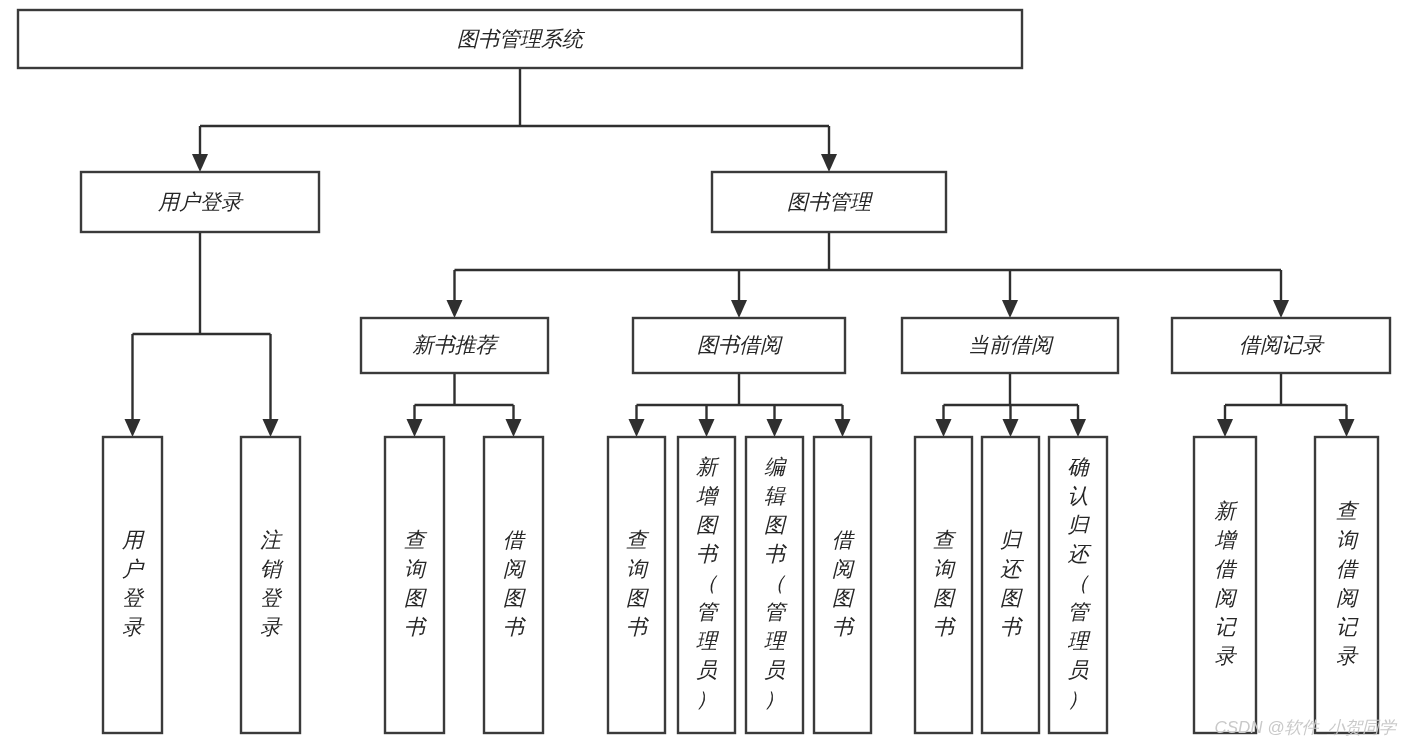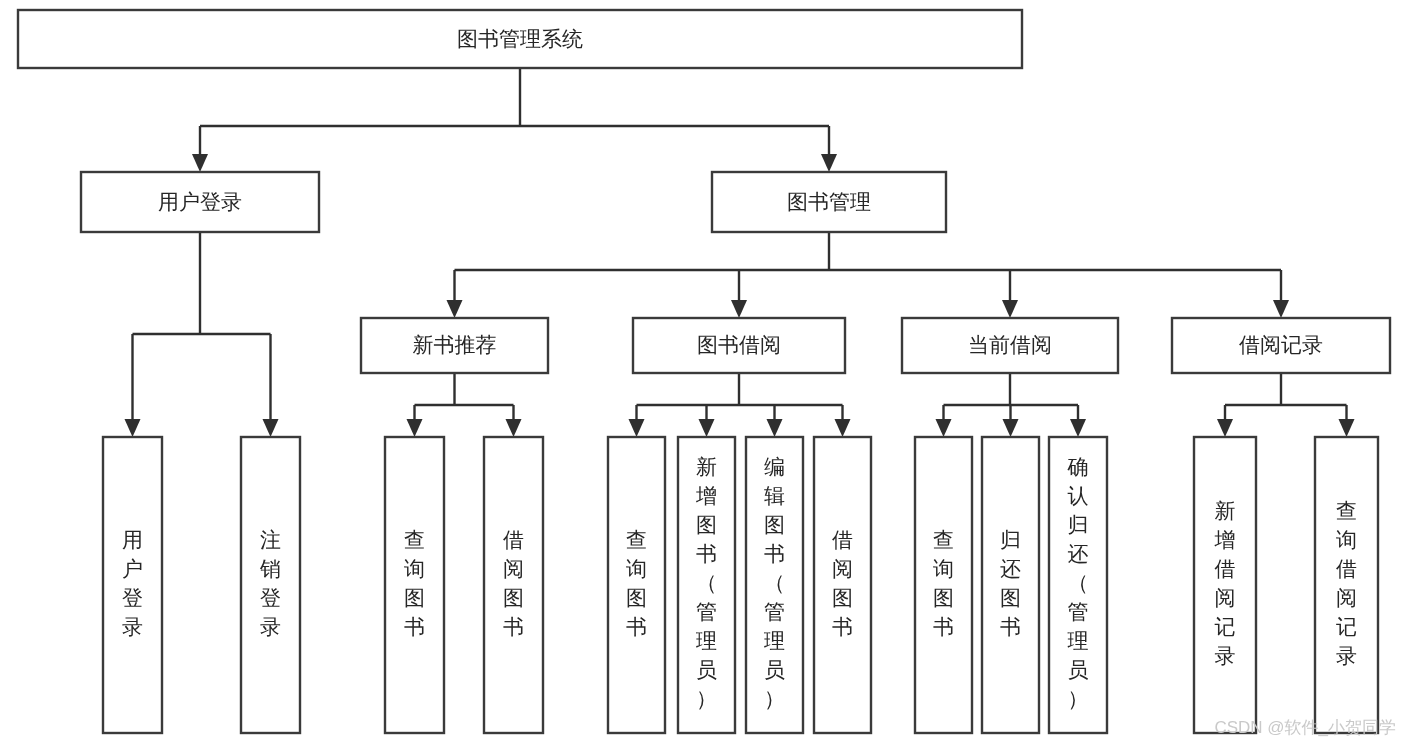--- a/index.html
+++ b/index.html
@@ -20,6 +20,7 @@
     top: 0;
     width: 1405px;
     height: 747px;
+    font-style: italic;
   }
   .node-box {
     fill: #ffffff;

